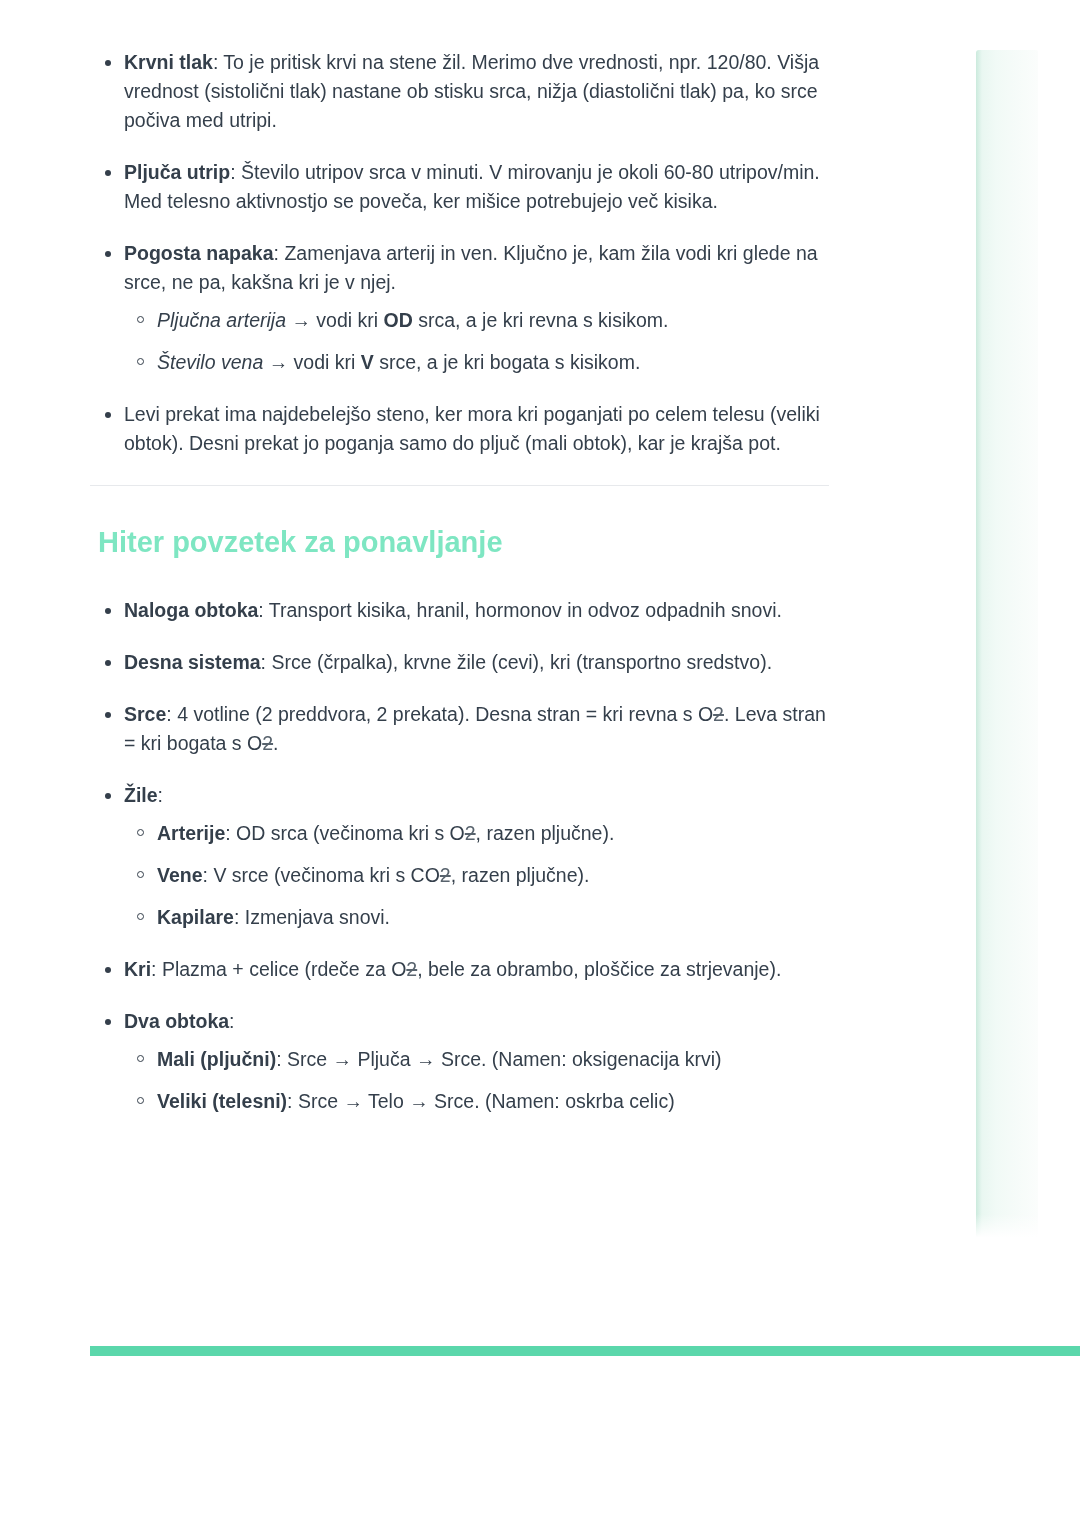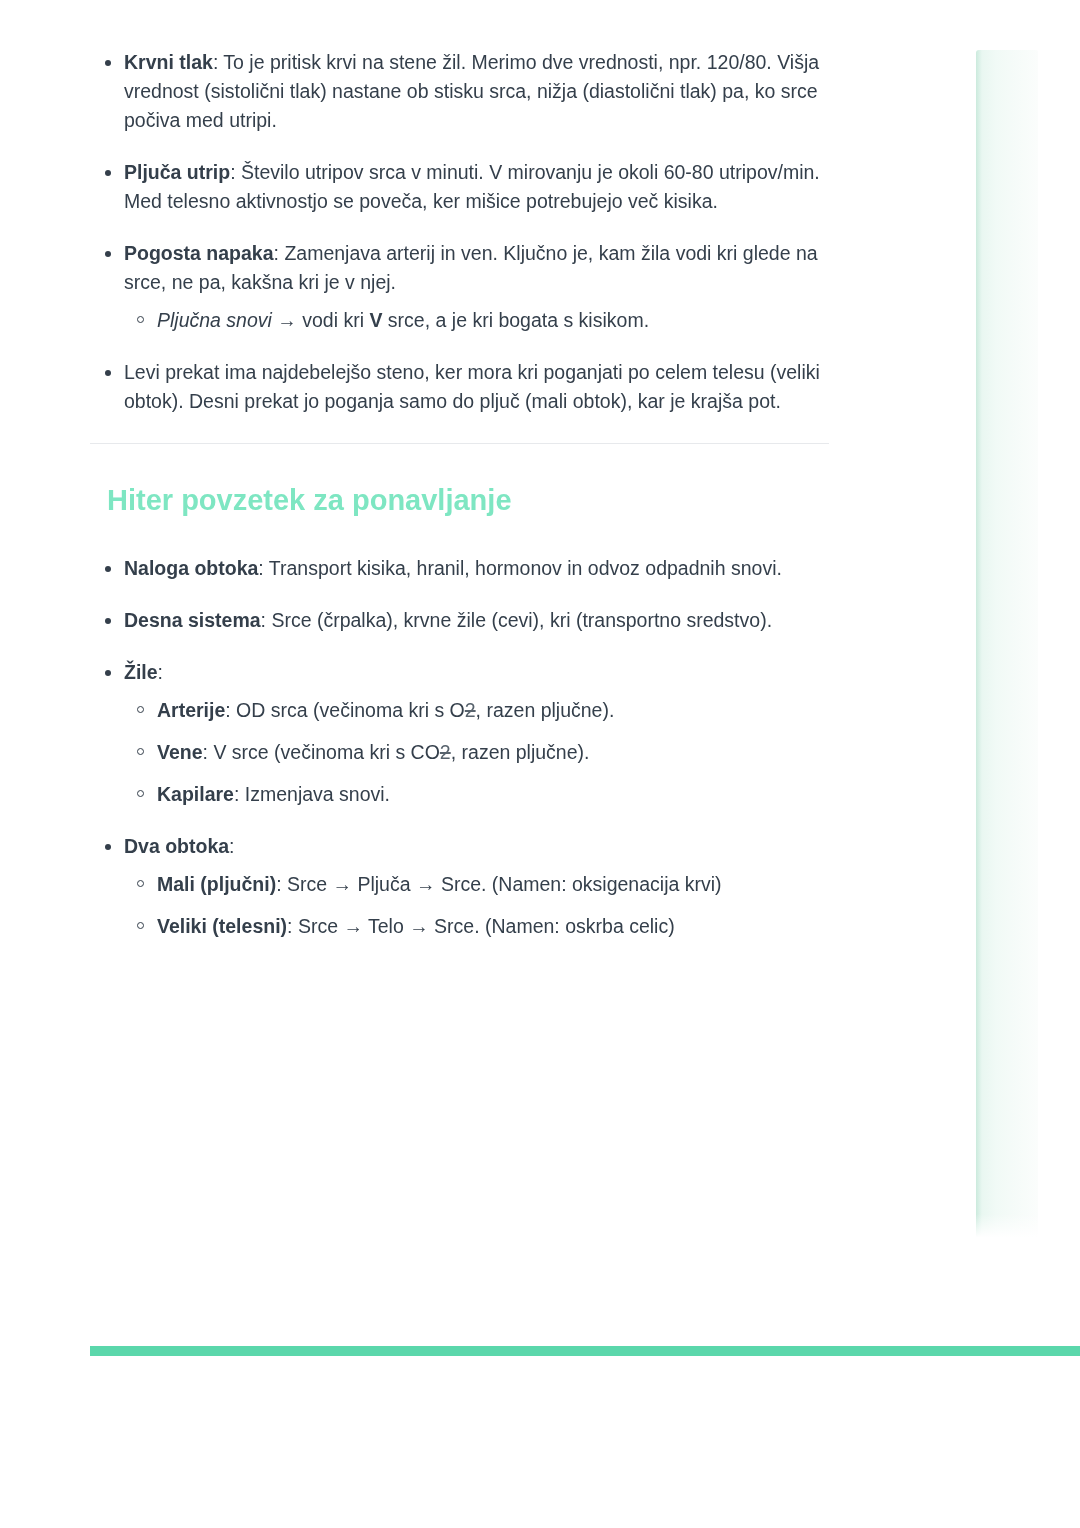--- a/index.html
+++ b/index.html
@@ -114,6 +114,9 @@
           <div class="li-text"><span class="run-b">Pogosta napaka</span><span class="run">: Zamenjava arterij in ven. Ključno je, kam žila vodi kri glede na srce, ne pa, kakšna kri je v njej.</span></div>
           <ul class="sub-list">
             <li class="li-sub">
+              <div class="li-text"><span class="run-i">Pljučna arterija</span><span class="run"> → vodi kri </span><span class="run-b">OD</span><span class="run"> srca, a je kri revna s kisikom.</span></div>
+            </li>
+            <li class="li-sub">
               <div class="li-text"><span class="run-i">Pljučna snovi</span><span class="run"> → vodi kri </span><span class="run-b">V</span><span class="run"> srce, a je kri bogata s kisikom.</span></div>
             </li>
           </ul>

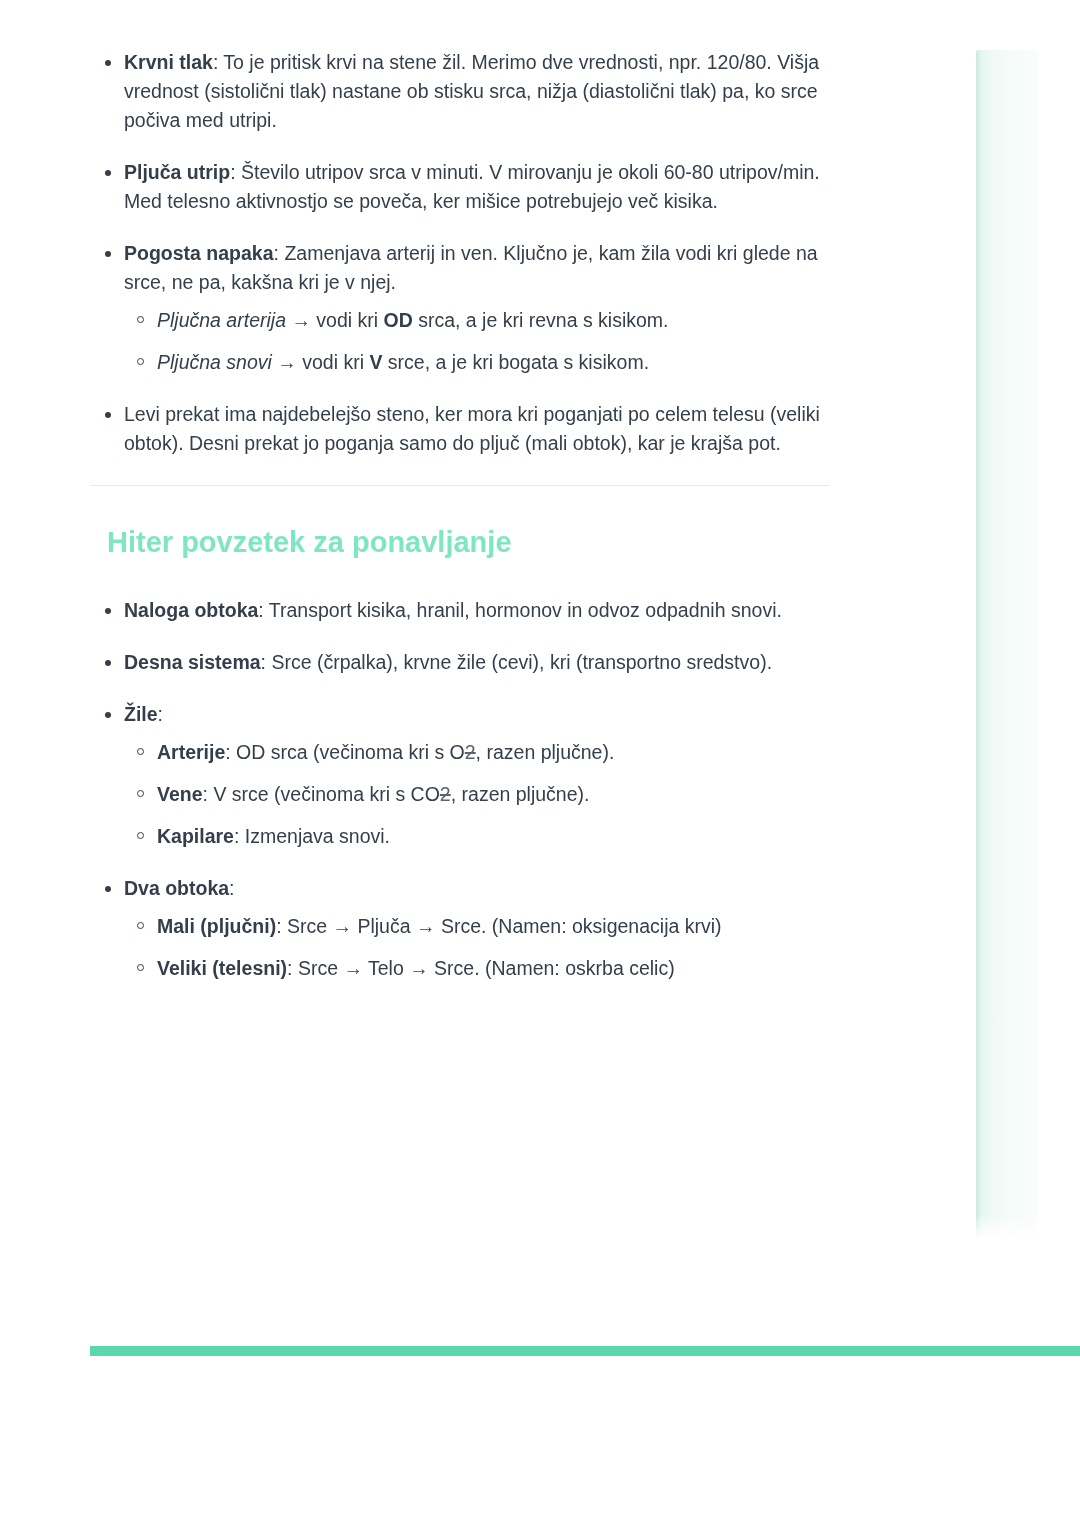--- a/index.html
+++ b/index.html
@@ -117,7 +117,7 @@
               <div class="li-text"><span class="run-i">Pljučna arterija</span><span class="run"> → vodi kri </span><span class="run-b">OD</span><span class="run"> srca, a je kri revna s kisikom.</span></div>
             </li>
             <li class="li-sub">
-              <div class="li-text"><span class="run-i">Pljučna snovi</span><span class="run"> → vodi kri </span><span class="run-b">V</span><span class="run"> srce, a je kri bogata s kisikom.</span></div>
+              <div class="li-text"><span class="run-i">Število vena</span><span class="run"> → vodi kri </span><span class="run-b">V</span><span class="run"> srce, a je kri bogata s kisikom.</span></div>
             </li>
           </ul>
         </li>

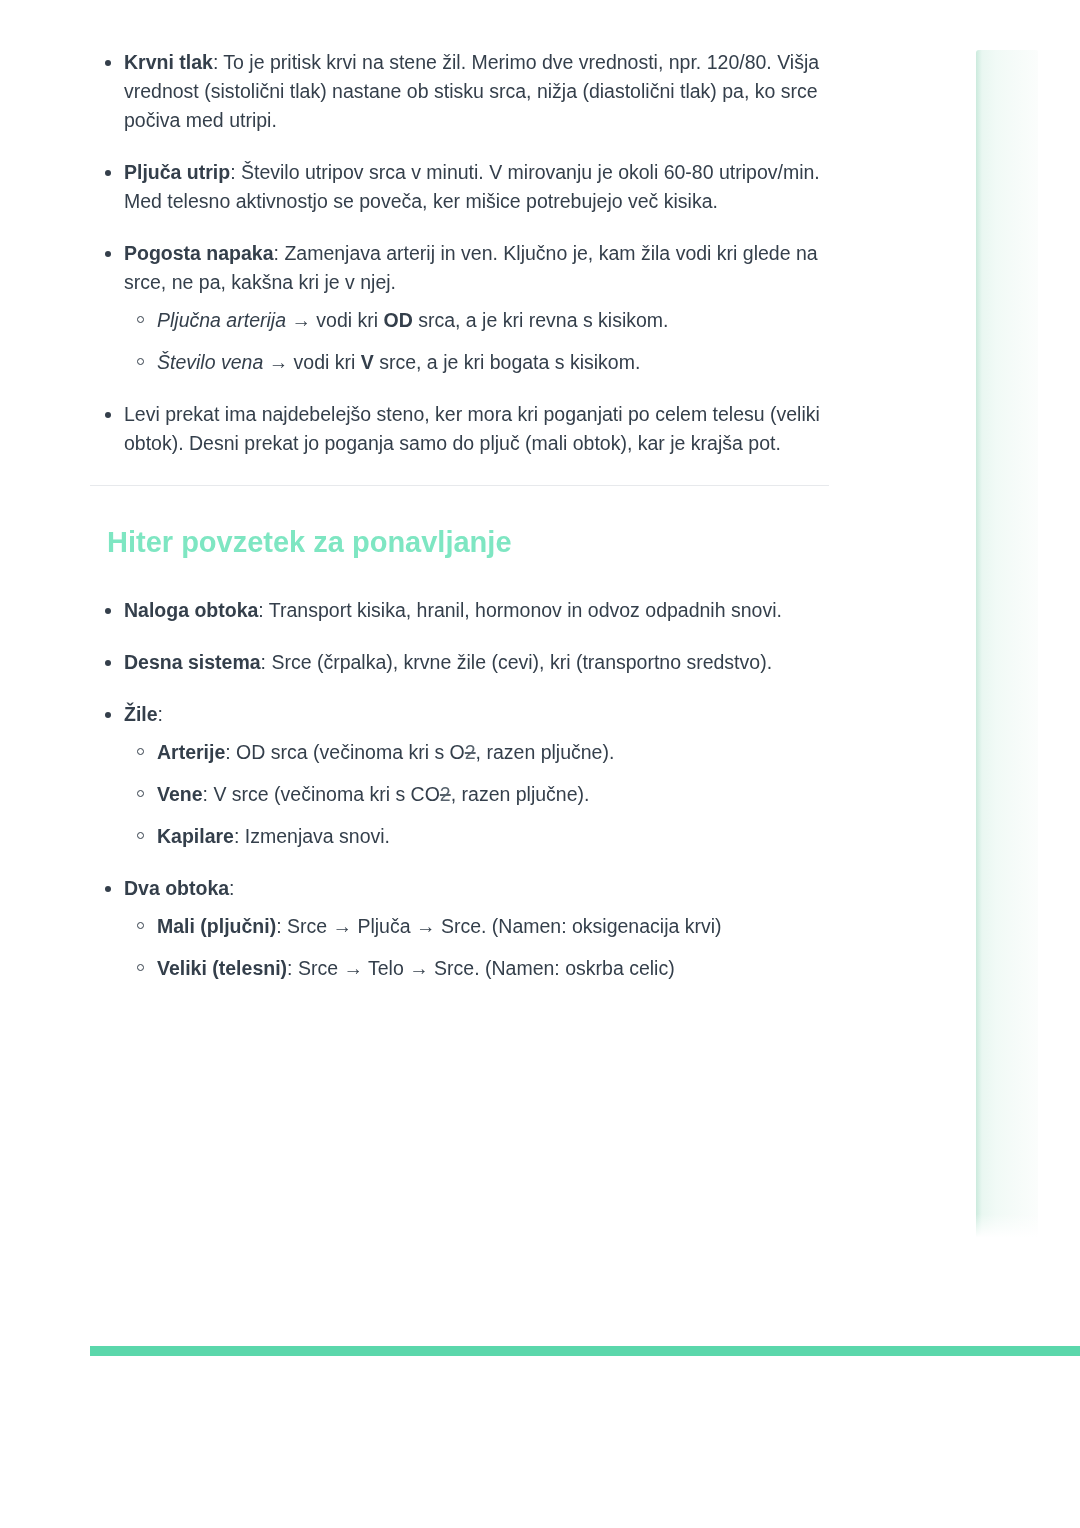--- a/index.html
+++ b/index.html
@@ -72,7 +72,7 @@
     margin: 27px 0 0 0;
   }
   .heading {
-    margin: 39px 0 0 17px;
+    margin: 39px 0 0 8px;
     font-size: 29px;
     line-height: 34px;
     font-weight: bold;

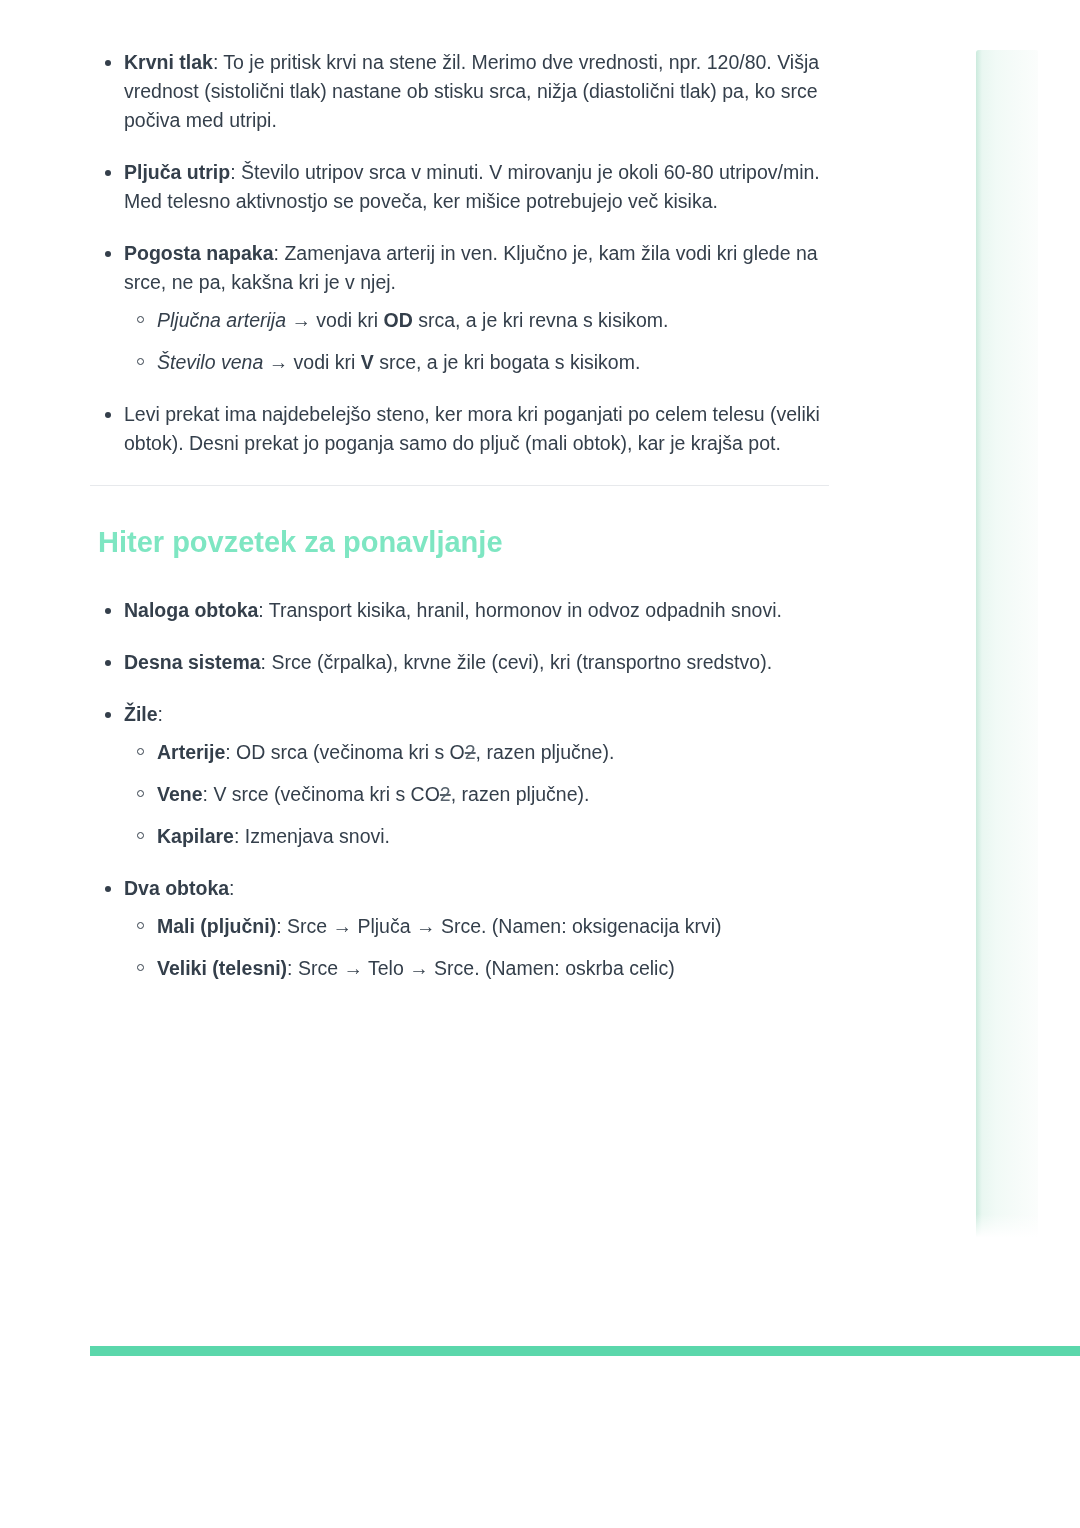--- a/index.html
+++ b/index.html
@@ -138,6 +138,9 @@
           <div class="li-text"><span class="run-b">Desna sistema</span><span class="run">: Srce (črpalka), krvne žile (cevi), kri (transportno sredstvo).</span></div>
         </li>
         <li class="li-main">
+          <div class="li-text"><span class="run-b">Srce</span><span class="run">: 4 votline (2 preddvora, 2 prekata). Desna stran = kri revna s O</span><span class="run-s">2</span><span class="run">. Leva stran = kri bogata s O</span><span class="run-s">2</span><span class="run">.</span></div>
+        </li>
+        <li class="li-main">
           <div class="li-text"><span class="run-b">Žile</span><span class="run">:</span></div>
           <ul class="sub-list">
             <li class="li-sub">

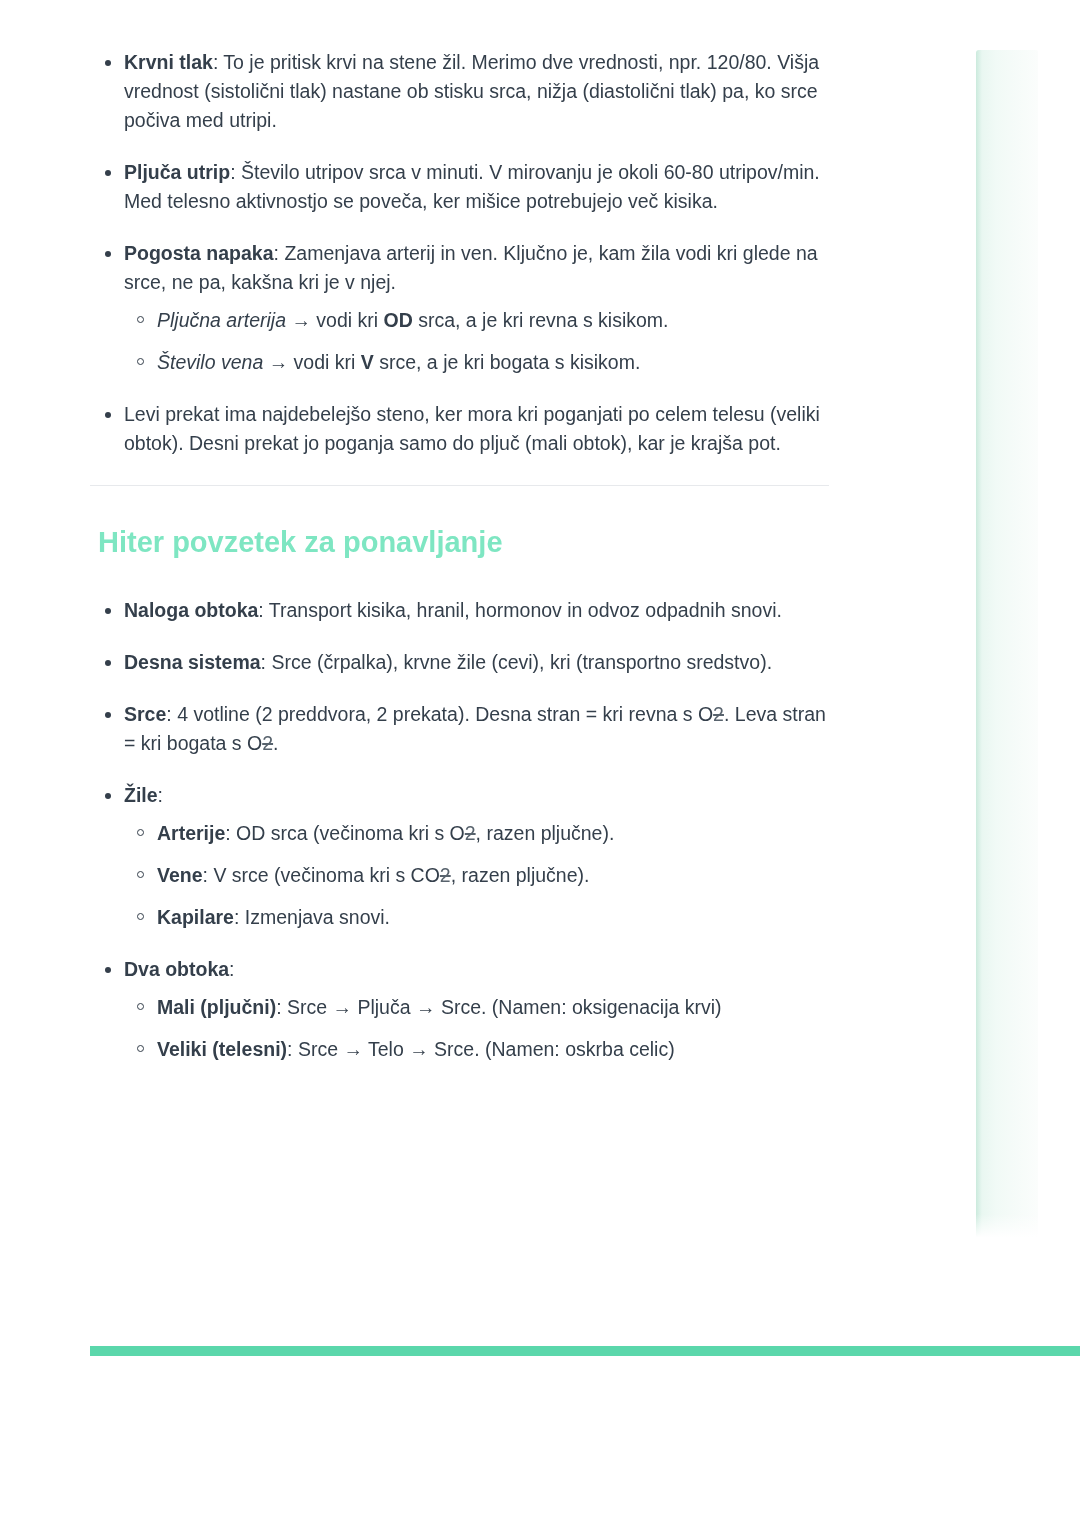--- a/index.html
+++ b/index.html
@@ -155,6 +155,9 @@
           </ul>
         </li>
         <li class="li-main">
+          <div class="li-text"><span class="run-b">Kri</span><span class="run">: Plazma + celice (rdeče za O</span><span class="run-s">2</span><span class="run">, bele za obrambo, ploščice za strjevanje).</span></div>
+        </li>
+        <li class="li-main">
           <div class="li-text"><span class="run-b">Dva obtoka</span><span class="run">:</span></div>
           <ul class="sub-list">
             <li class="li-sub">

